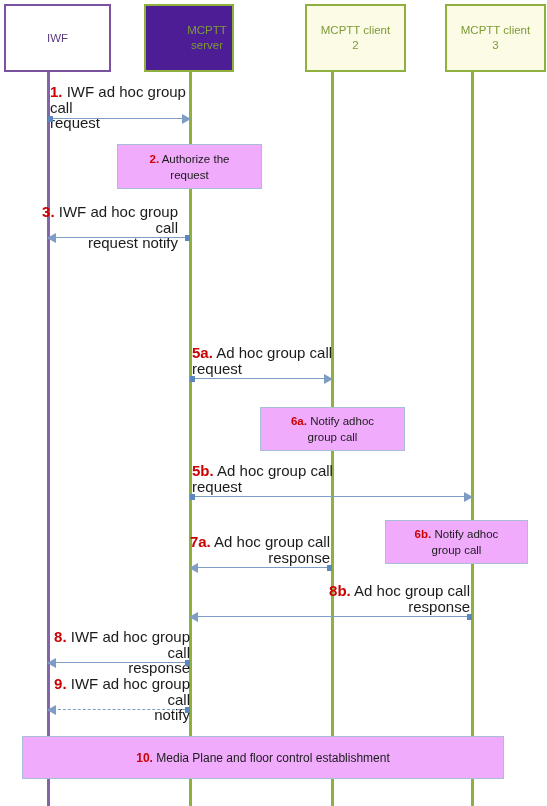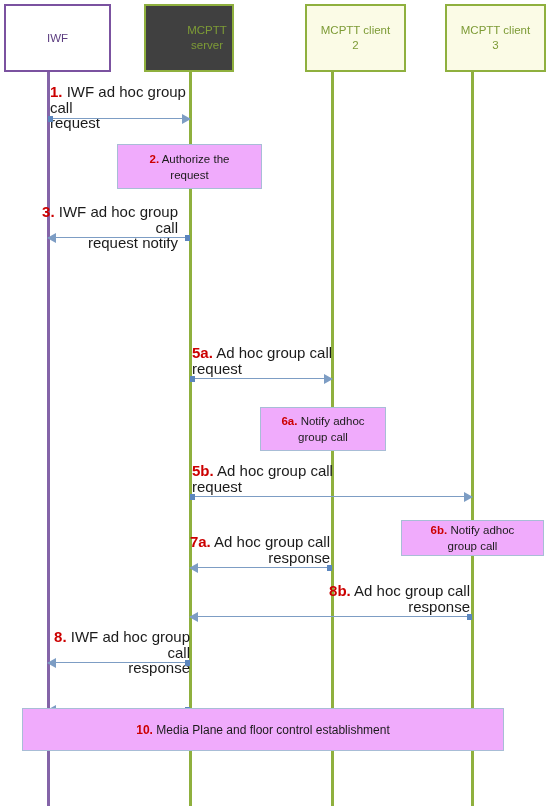--- a/index.html
+++ b/index.html
@@ -52,7 +52,7 @@
     color: #5C3D80;
   }
   .actor.server {
-    background: #404040;
+    background: #4c1d95;
     color: #7D9B36;
     padding-left: 40px;
   }

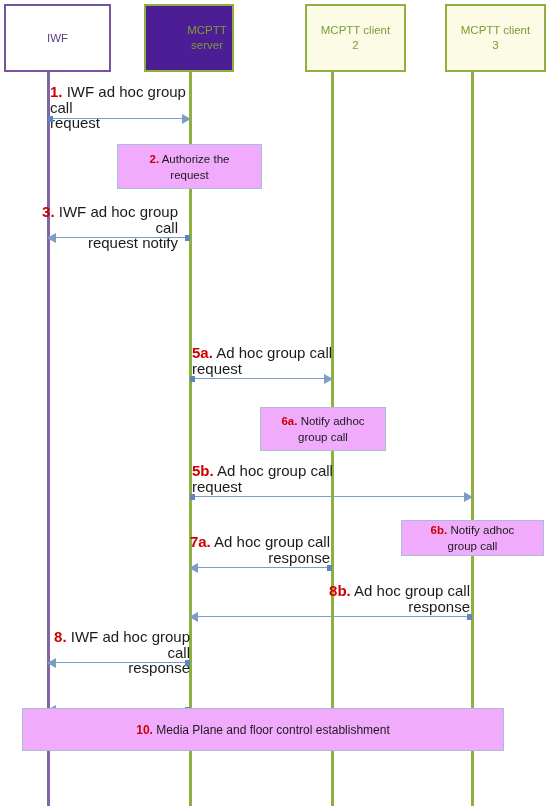--- a/index.html
+++ b/index.html
@@ -216,7 +216,7 @@
     <div class="head"></div>
   </div>
 
-  <div class="procbox" style="left:260px; top:407px; width:126px; height:44px;">
+  <div class="procbox" style="left:260px; top:407px; width:145px; height:44px;">
     <span>
       <span class="stepnum">6a.</span>
       <span>Notify adhoc</span><br>

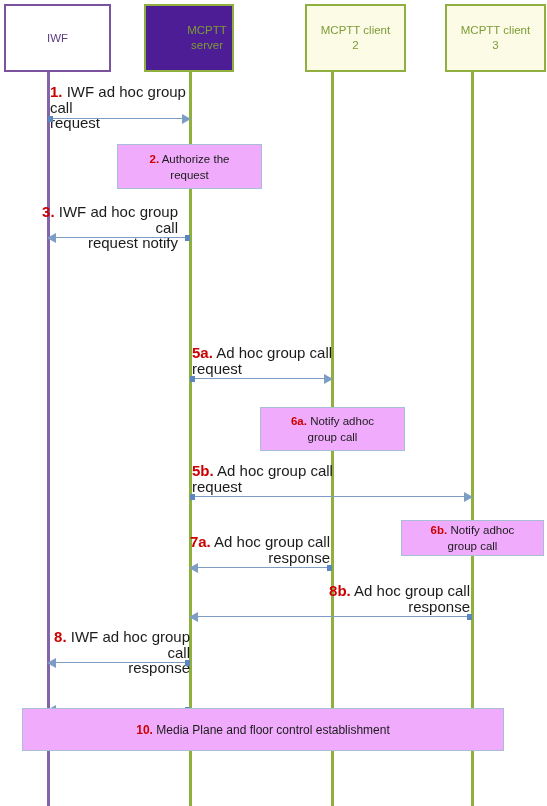--- a/index.html
+++ b/index.html
@@ -235,7 +235,7 @@
     <div class="head"></div>
   </div>
 
-  <div class="procbox" style="left:401px; top:520px; width:143px; height:36px;">
+  <div class="procbox" style="left:385px; top:520px; width:143px; height:44px;">
     <span>
       <span class="stepnum">6b.</span>
       <span>Notify adhoc</span><br>

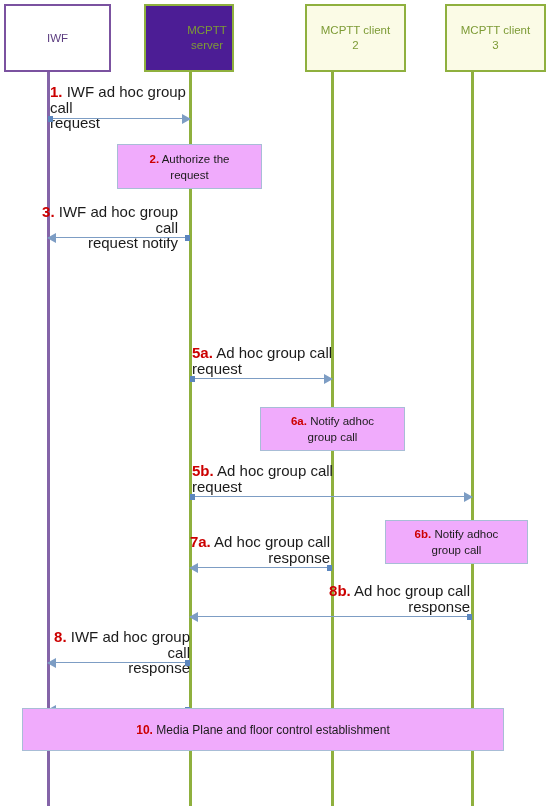--- a/index.html
+++ b/index.html
@@ -276,6 +276,11 @@
     <div class="head"></div>
   </div>
 
+  <div class="msglabel right-align" style="left:40px; top:676px; width:150px;">
+    <span class="stepnum">9.</span>
+    <span>IWF ad hoc group call</span><br>
+    <span>notify</span>
+  </div>
   <div class="msg to-left dashed" style="left:48px; width:142px; top:709px;">
     <div class="line"></div>
     <div class="dot"></div>

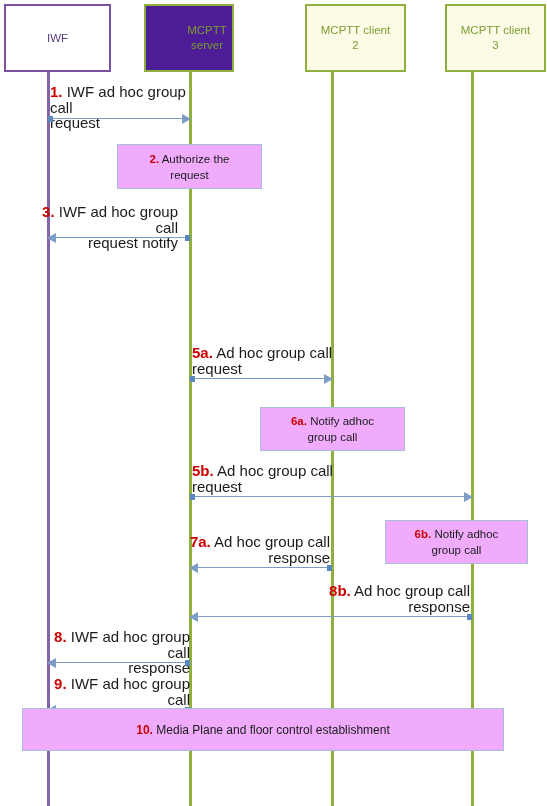--- a/index.html
+++ b/index.html
@@ -287,7 +287,7 @@
     <div class="head"></div>
   </div>
 
-  <div class="procbox wide" style="left:22px; top:708px; width:482px; height:43px;">
+  <div class="procbox wide" style="left:22px; top:736px; width:482px; height:43px;">
     <span>
       <span class="stepnum">10.</span>
       <span>Media Plane and floor control establishment</span>

